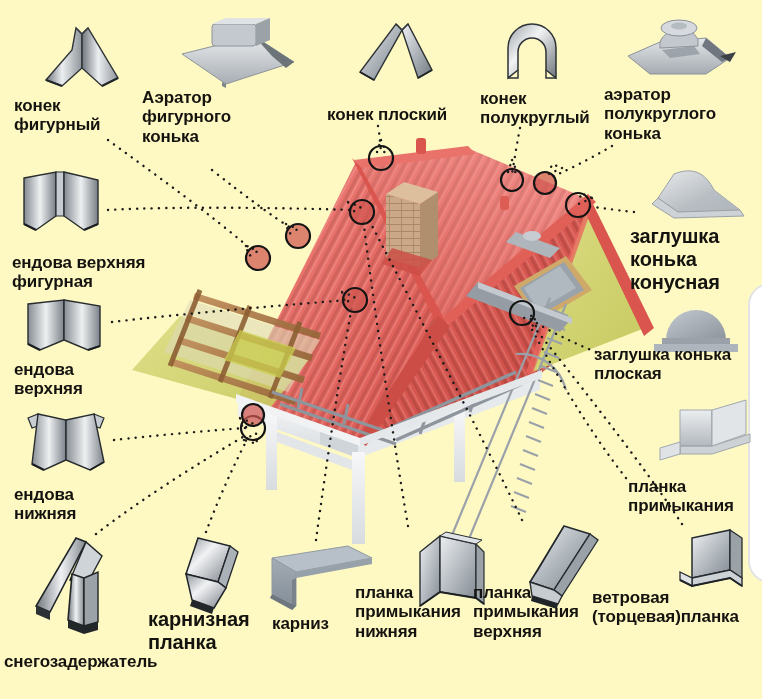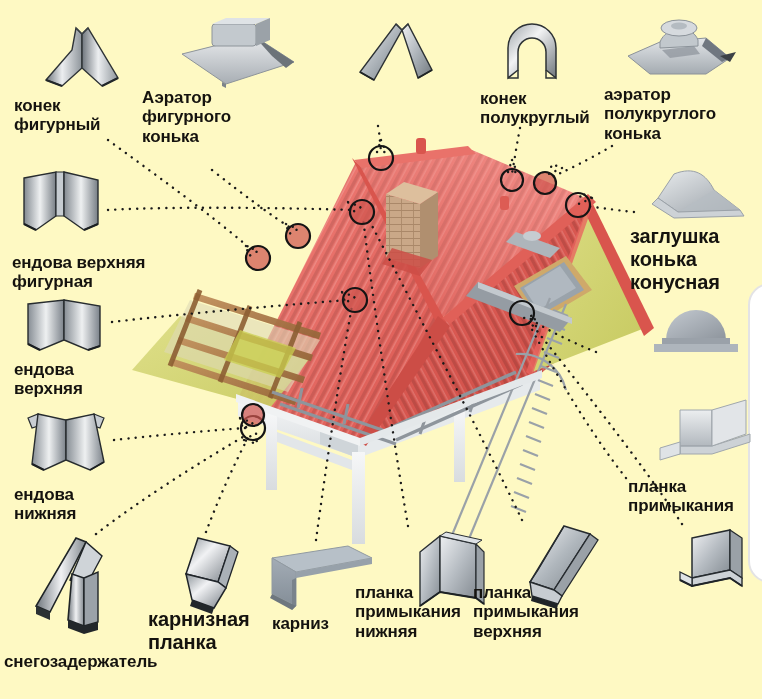--- a/index.html
+++ b/index.html
@@ -553,6 +553,7 @@
   <div class="lbl" style="left:142px;top:88px;font-size:17px;">Аэратор
 фигурного
 конька</div>
+  <div class="lbl" style="left:327px;top:105px;font-size:17px;">конек плоский</div>
   <div class="lbl" style="left:480px;top:89px;font-size:17px;">конек
 полукруглый</div>
   <div class="lbl" style="left:604px;top:85px;font-size:17px;">аэратор

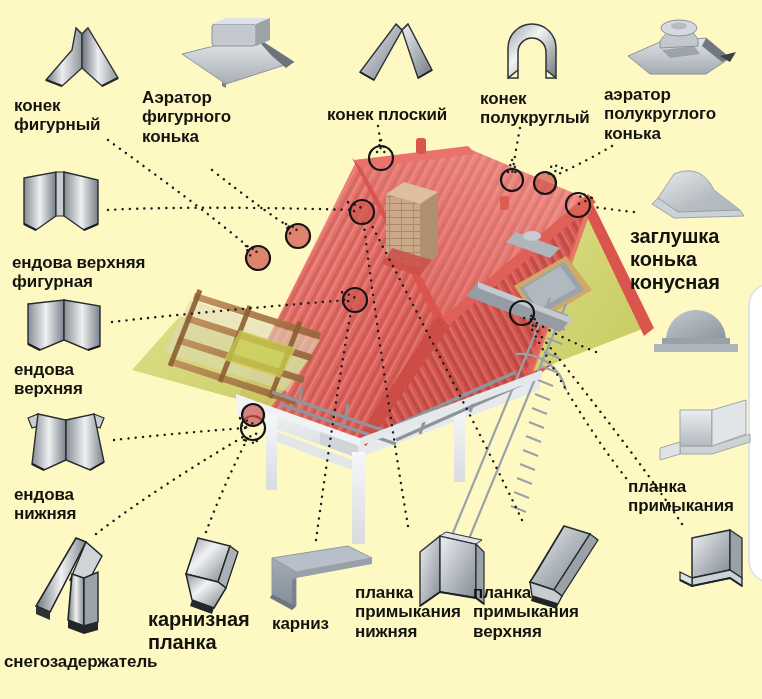--- a/index.html
+++ b/index.html
@@ -570,6 +570,8 @@
   <div class="lbl" style="left:630px;top:225px;font-size:20px;">заглушка
 конька
 конусная</div>
+  <div class="lbl" style="left:594px;top:345px;font-size:17px;">заглушка конька
+плоская</div>
   <div class="lbl" style="left:628px;top:477px;font-size:17px;">планка
 примыкания</div>
 

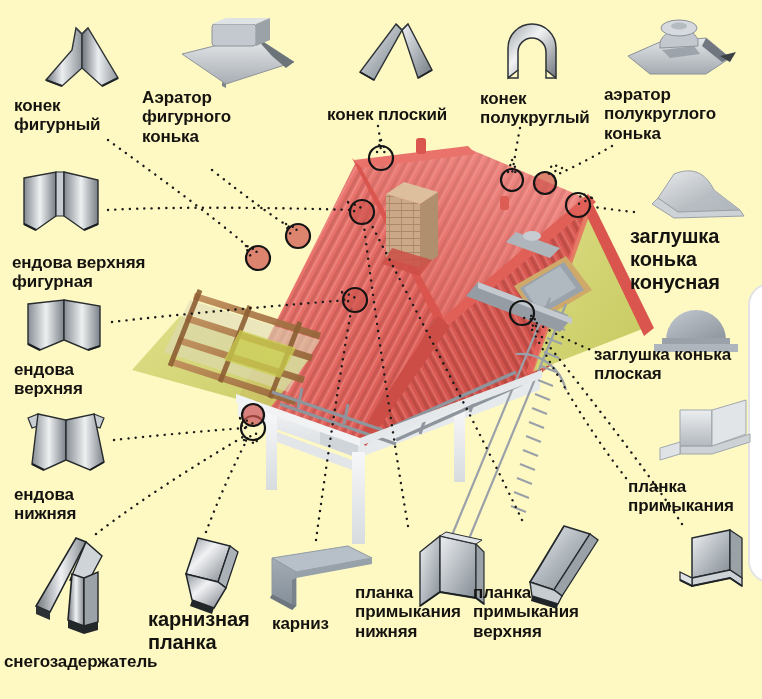--- a/index.html
+++ b/index.html
@@ -585,6 +585,8 @@
   <div class="lbl" style="left:473px;top:583px;font-size:17px;">планка
 примыкания
 верхняя</div>
+  <div class="lbl" style="left:592px;top:588px;font-size:17px;">ветровая
+(торцевая)планка</div>
 
 </div>
 

